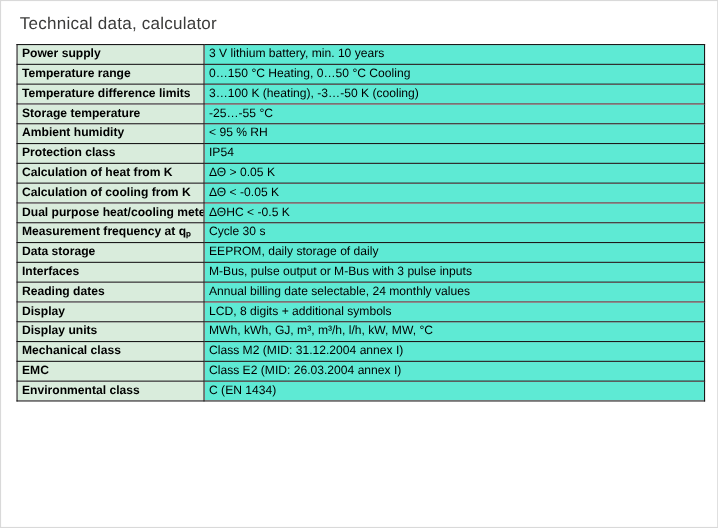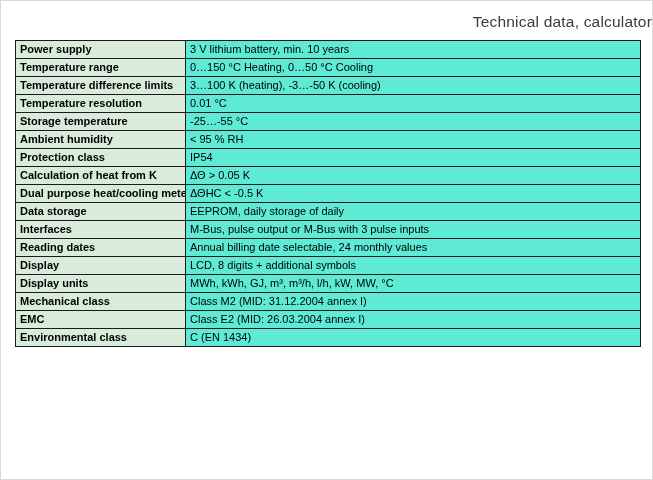--- a/index.html
+++ b/index.html
@@ -27,7 +27,6 @@
     font-weight: 400;
     letter-spacing: 0.2px;
     color: var(--title-text, #3b3b3a);
-    text-align: right;
   }
   table.spec-table {
     margin-left: 14px;

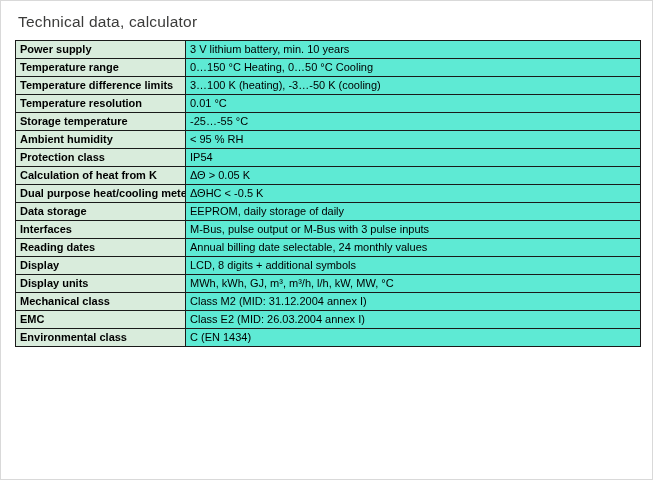--- a/index.html
+++ b/index.html
@@ -83,10 +83,6 @@
           <td>3…100 K (heating), -3…-50 K (cooling)</td>
         </tr>
 
-        <tr>
-          <th>Temperature resolution</th>
-          <td>0.01 °C</td>
-        </tr>
 
 
         <tr>

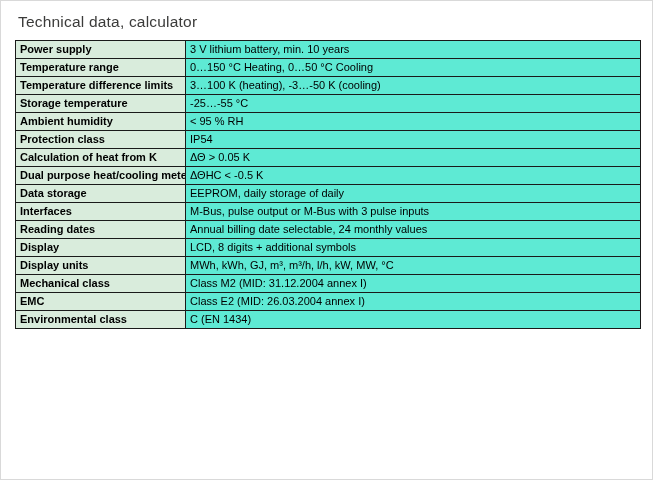--- a/index.html
+++ b/index.html
@@ -105,6 +105,10 @@
           <td>ΔΘ &gt; 0.05 K</td>
         </tr>
 
+        <tr>
+          <th>Calculation of cooling from K</th>
+          <td>ΔΘ &lt; -0.05 K</td>
+        </tr>
 
         <tr>
           <th>Dual purpose heat/cooling meter</th>

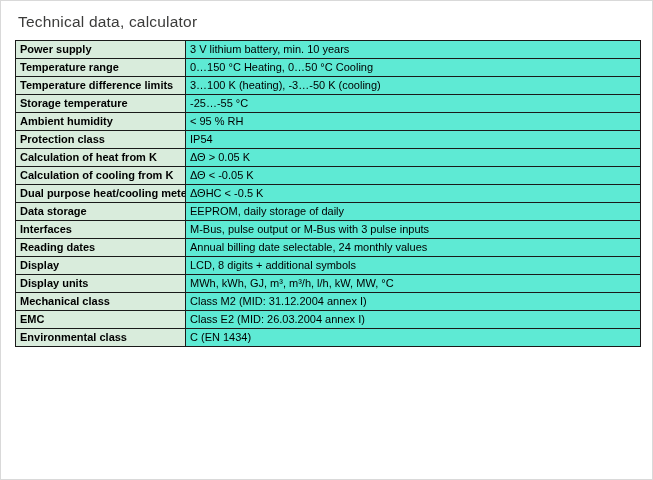--- a/index.html
+++ b/index.html
@@ -115,6 +115,10 @@
           <td>ΔΘHC &lt; -0.5 K</td>
         </tr>
 
+        <tr>
+          <th>Measurement frequency at qₚ</th>
+          <td>Cycle 30 s</td>
+        </tr>
 
         <tr>
           <th>Data storage</th>

